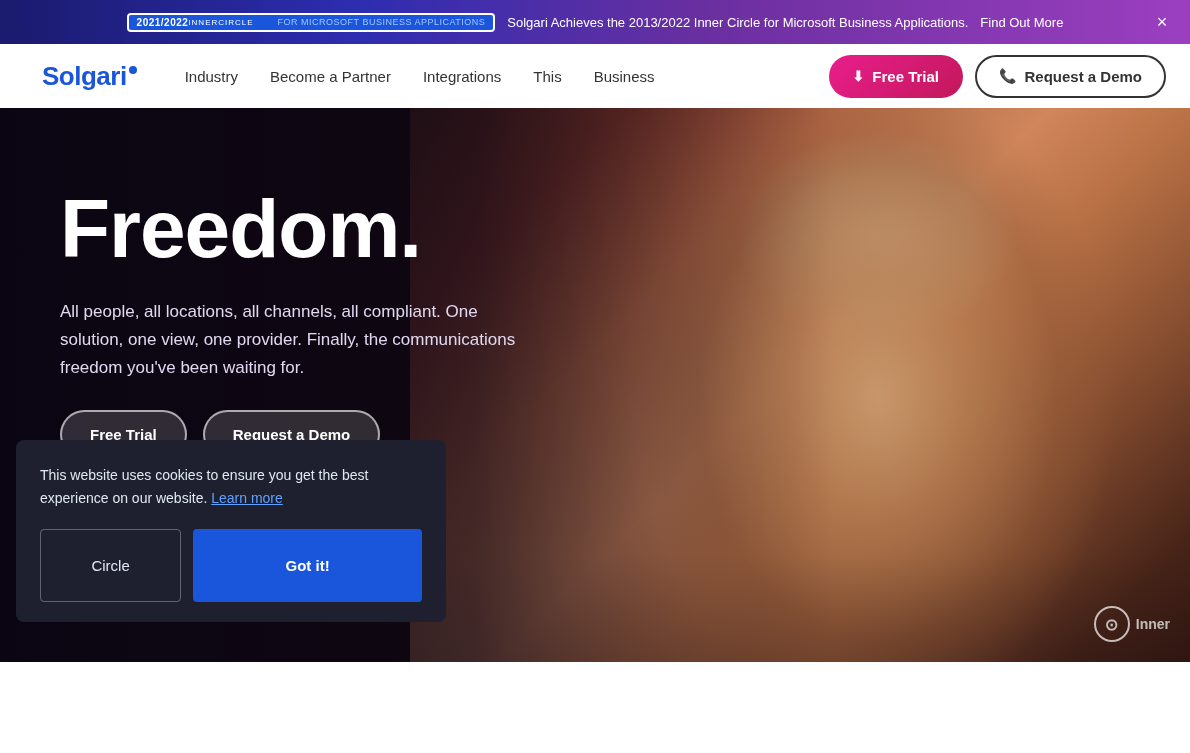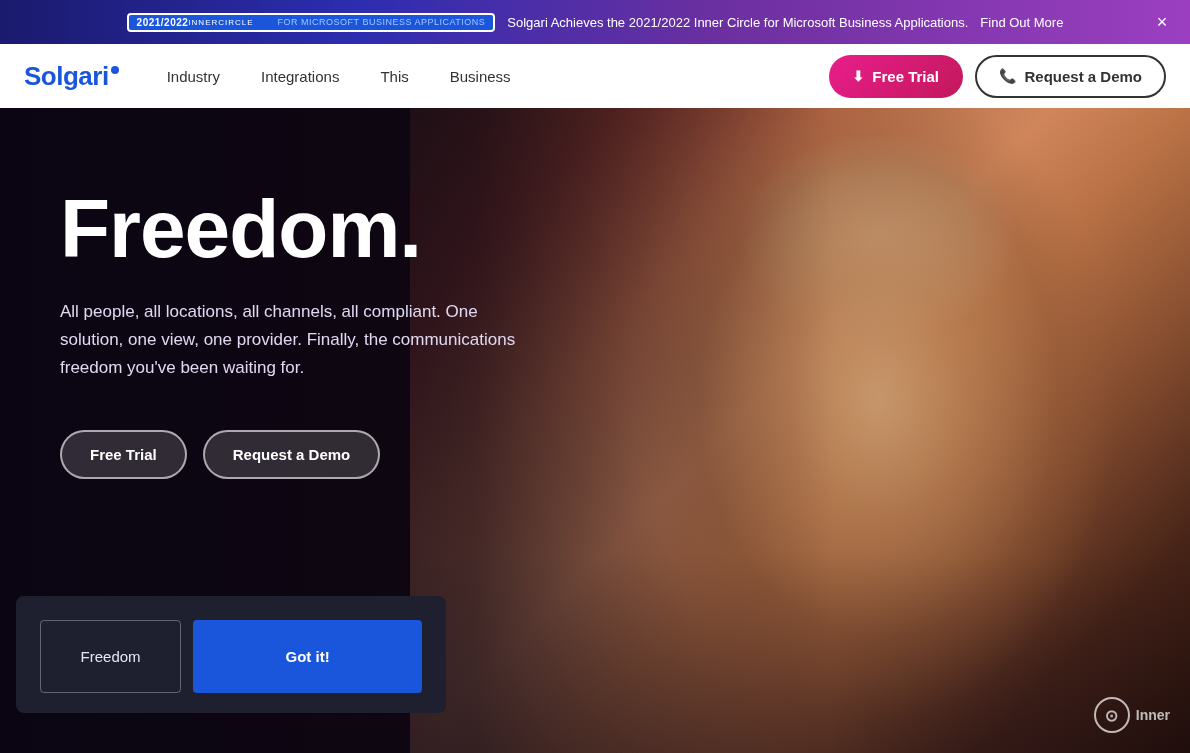--- a/index.html
+++ b/index.html
@@ -337,7 +337,7 @@
       <span class="innercircle-subtitle">for Microsoft Business Applications</span>
     </div>
   </div>
-  <span class="announcement-text">Solgari Achieves the 2021/2022 Inner Circle for Microsoft Business Applications.</span>
+  <span class="announcement-text">Solgari Achieves the 2013/2022 Inner Circle for Microsoft Business Applications.</span>
   <span class="find-out-more">Find Out More</span>
   <button class="close-announcement">×</button>
 </div>

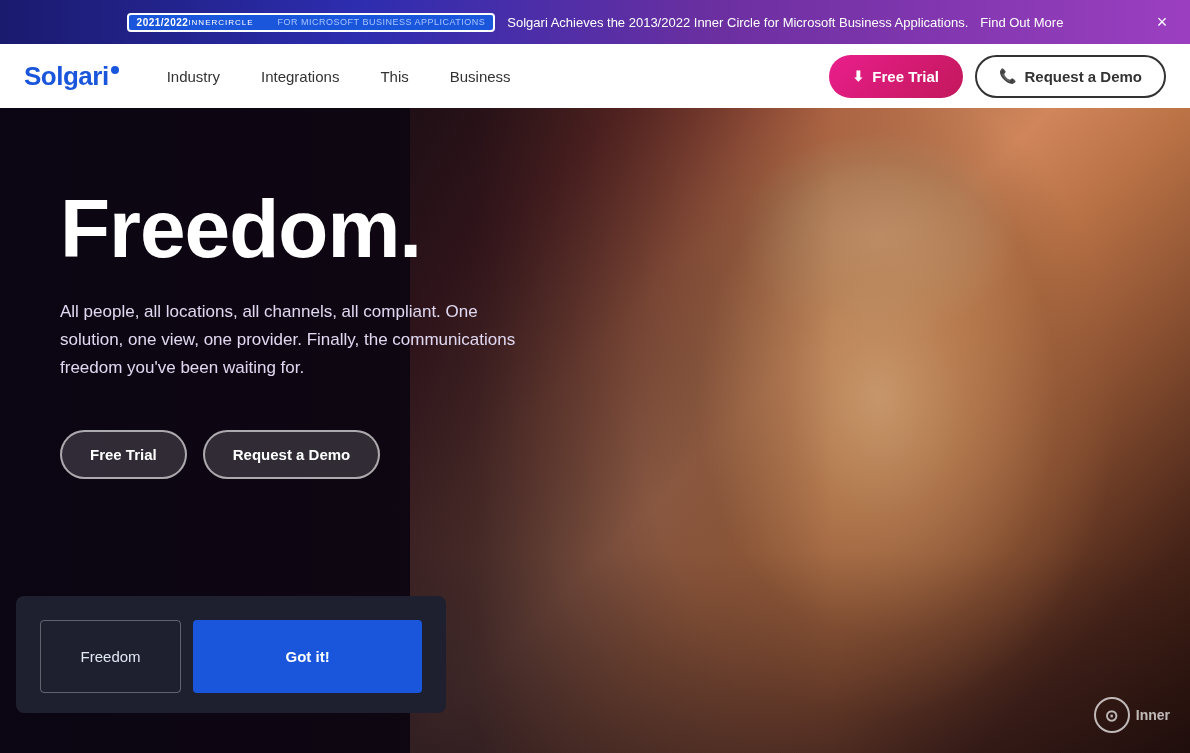--- a/index.html
+++ b/index.html
@@ -83,6 +83,7 @@
       gap: 0;
       position: relative;
       z-index: 10;
+      margin-left: 18px;
     }
     .logo {
       display: flex;

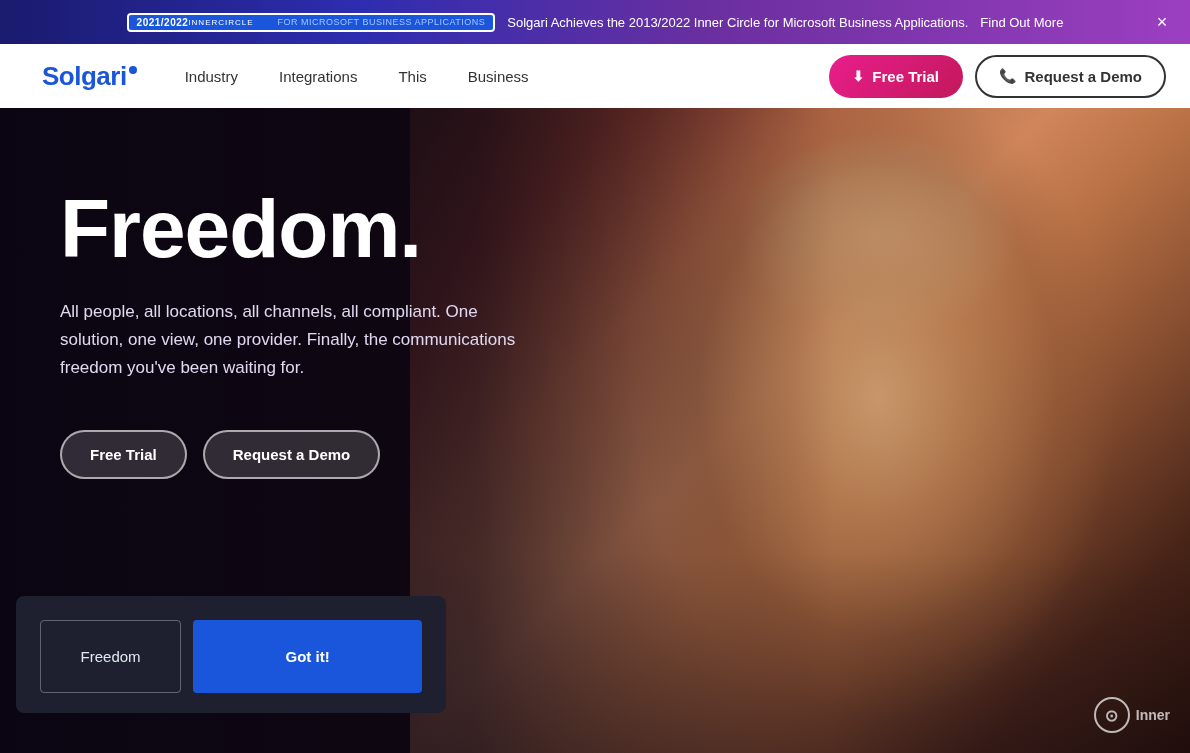--- a/index.html
+++ b/index.html
@@ -108,7 +108,7 @@
     nav {
       display: flex;
       align-items: flex-end;
-      gap: 9px;
+      gap: 0;
       flex: 1;
     }
     .nav-item {

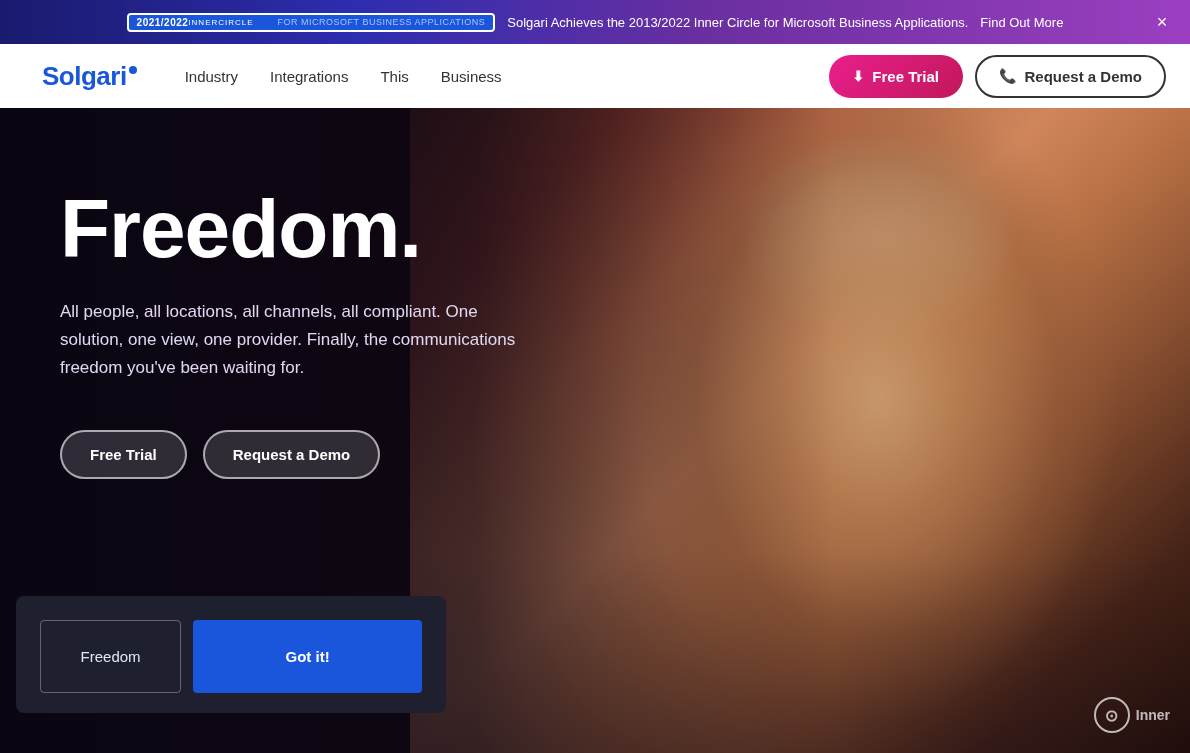--- a/index.html
+++ b/index.html
@@ -350,6 +350,7 @@
   </div>
   <nav>
     <a class="nav-item">Industry</a>
+    <a class="nav-item">Become a Partner</a>
     <a class="nav-item">Integrations</a>
     <a class="nav-item">This</a>
     <a class="nav-item">Business</a>

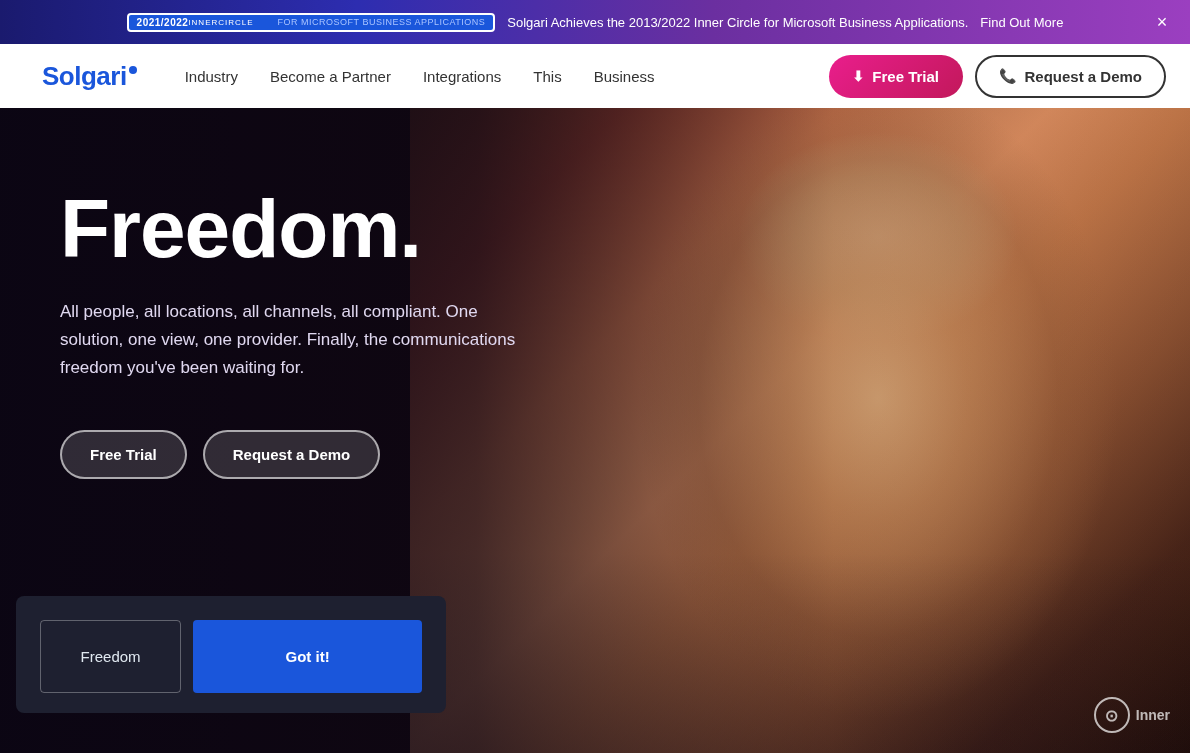--- a/index.html
+++ b/index.html
@@ -162,7 +162,7 @@
     #hero {
       position: relative;
       width: 1190px;
-      height: 645px;
+      height: 554px;
       overflow: hidden;
       background: #1a0a0a;
     }

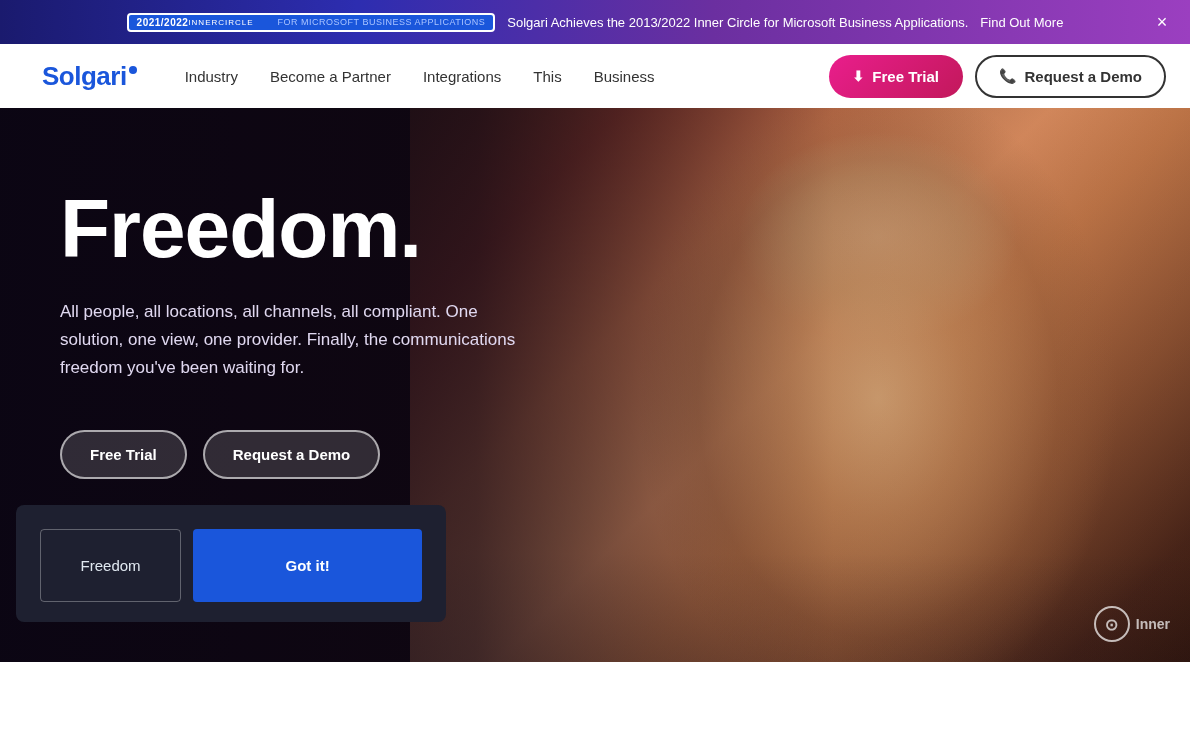--- a/index.html
+++ b/index.html
@@ -222,7 +222,7 @@
       color: #e0d8f0;
       font-size: 17px;
       line-height: 1.65;
-      margin-bottom: 48px;
+      margin-bottom: 28px;
       max-width: 460px;
     }
     .hero-buttons {

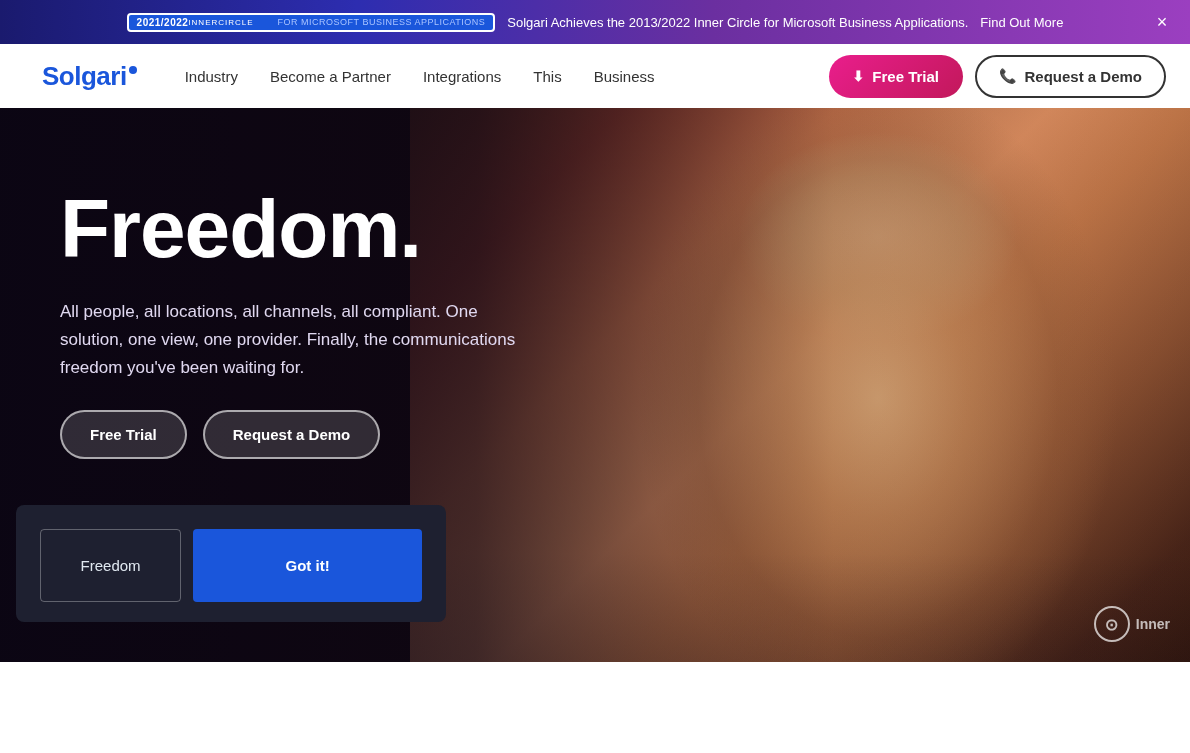--- a/index.html
+++ b/index.html
@@ -385,6 +385,11 @@
   </div>
 
   <div id="cookie-consent">
+    <p class="cookie-text">
+      <span>This website uses cookies to ensure you get the best experience on our website.</span>
+      <span> </span>
+      <span class="cookie-link">Learn more</span>
+    </p>
     <div class="cookie-buttons">
       <button class="btn-decline">Freedom</button>
       <button class="btn-got-it">Got it!</button>

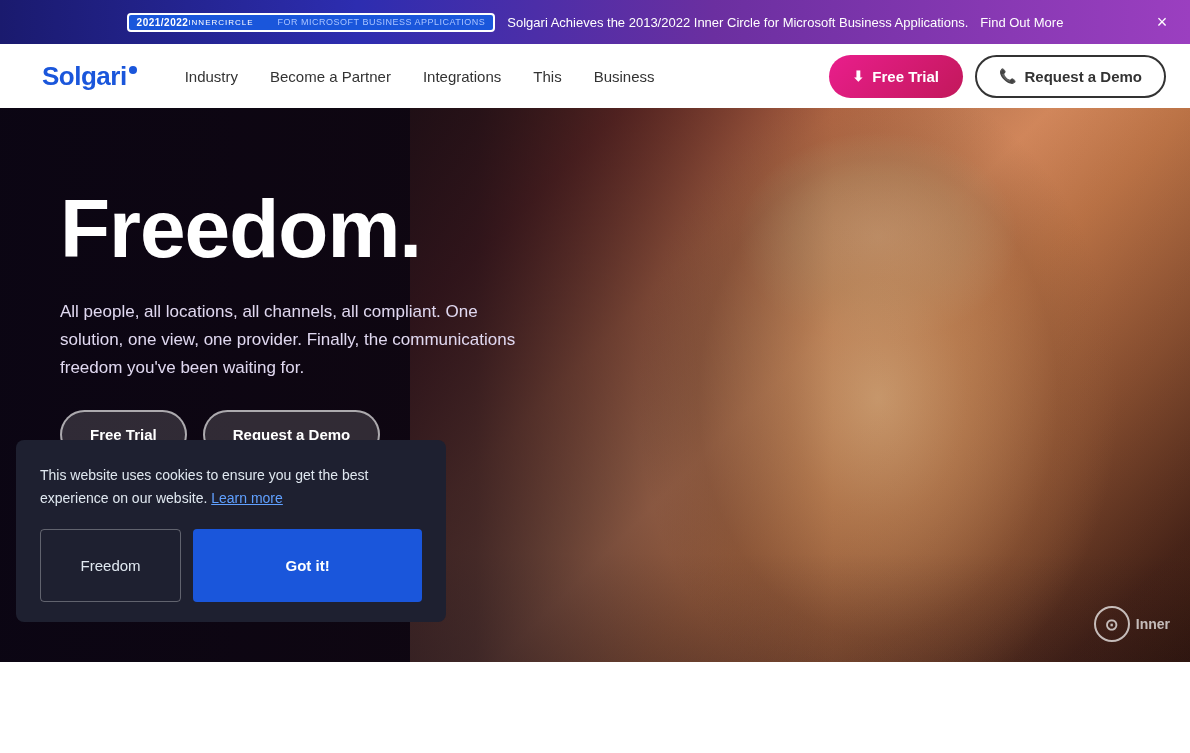--- a/index.html
+++ b/index.html
@@ -391,7 +391,7 @@
       <span class="cookie-link">Learn more</span>
     </p>
     <div class="cookie-buttons">
-      <button class="btn-decline">Freedom</button>
+      <button class="btn-decline">Circle</button>
       <button class="btn-got-it">Got it!</button>
     </div>
   </div>

